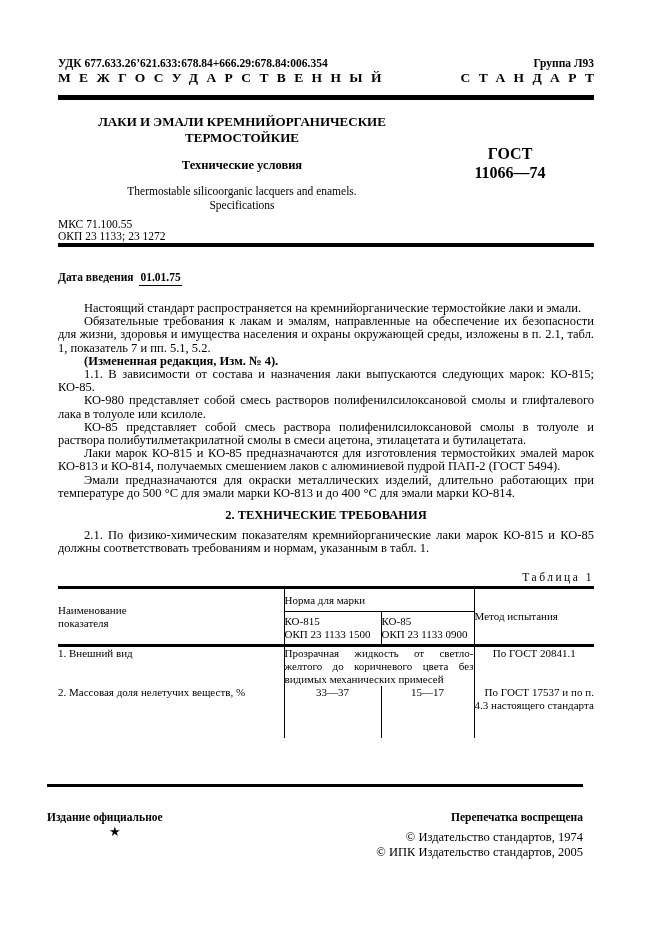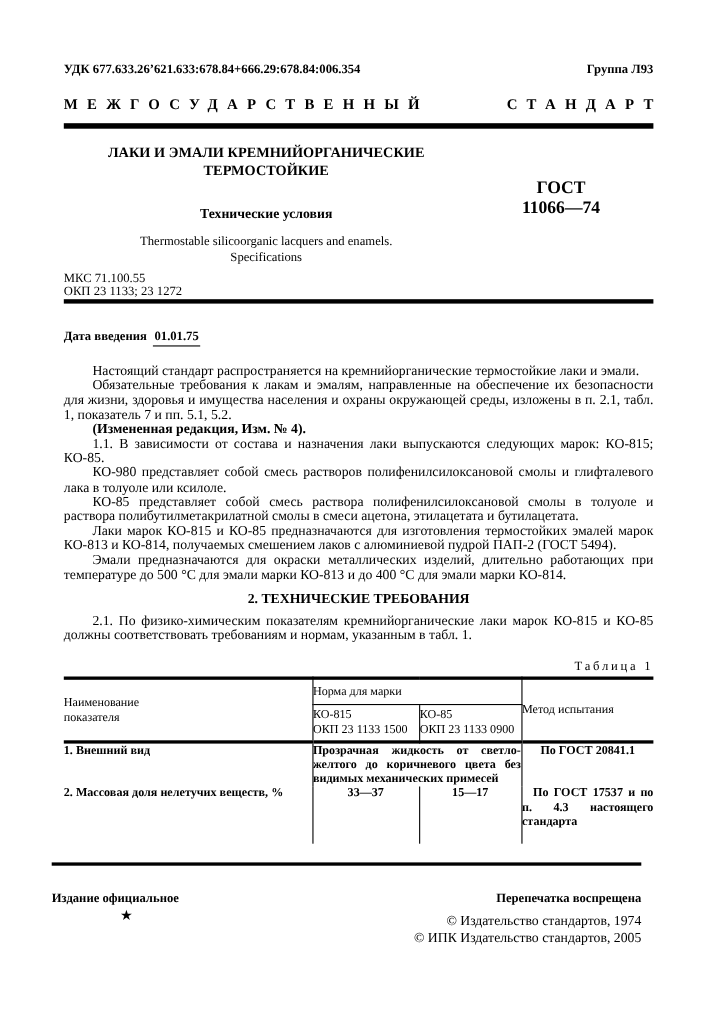--- a/index.html
+++ b/index.html
@@ -20,7 +20,6 @@
   .standard-row {
     display: flex; justify-content: space-between;
     font-weight: bold; font-size: 13.5px; line-height: 16px;
-    margin-top: 17px;
   }
   .standard-row span { letter-spacing: 0.62em; white-space: nowrap; }
   .standard-row span:last-child { margin-right: -0.62em; }

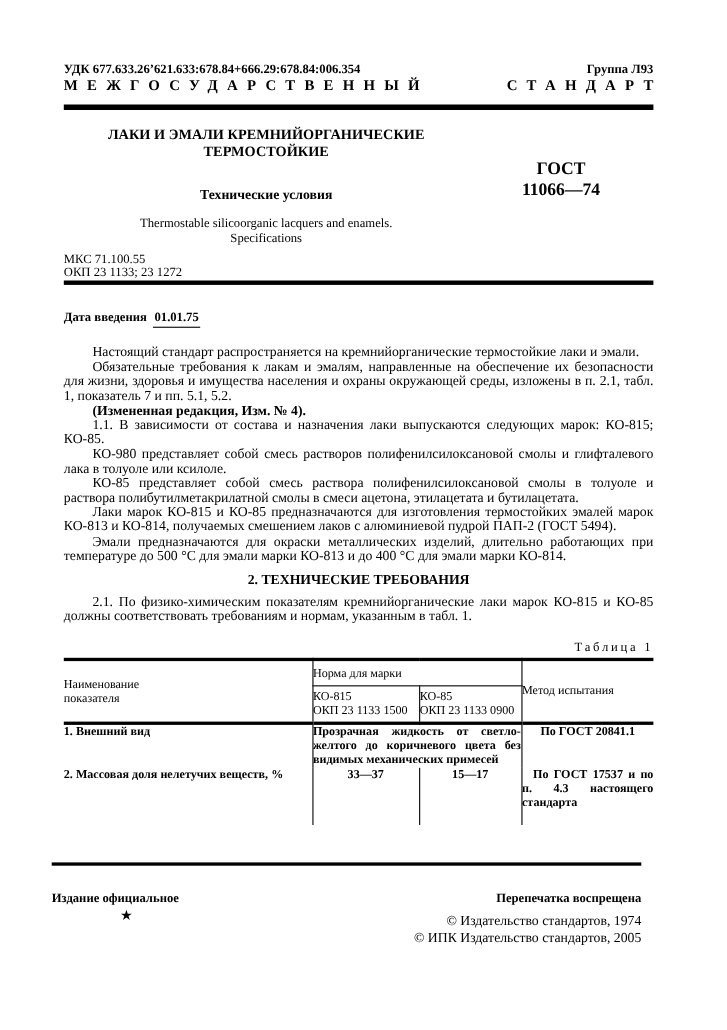--- a/index.html
+++ b/index.html
@@ -31,7 +31,7 @@
   .title-section { display: flex; margin-top: 14px; }
   .title-left { width: 368px; text-align: center; }
   .title-ru { font-weight: bold; font-size: 13px; line-height: 16px; white-space: pre-line; }
-  .subtitle { font-weight: bold; font-size: 12.5px; line-height: 15px; margin-top: 24px; }
+  .subtitle { font-weight: bold; font-size: 12.5px; line-height: 15px; margin-top: 12px; }
   .title-en { font-size: 11.5px; line-height: 13.5px; margin-top: 12px; white-space: pre-line; }
   .designation {
     flex: 1; text-align: center; font-weight: bold;

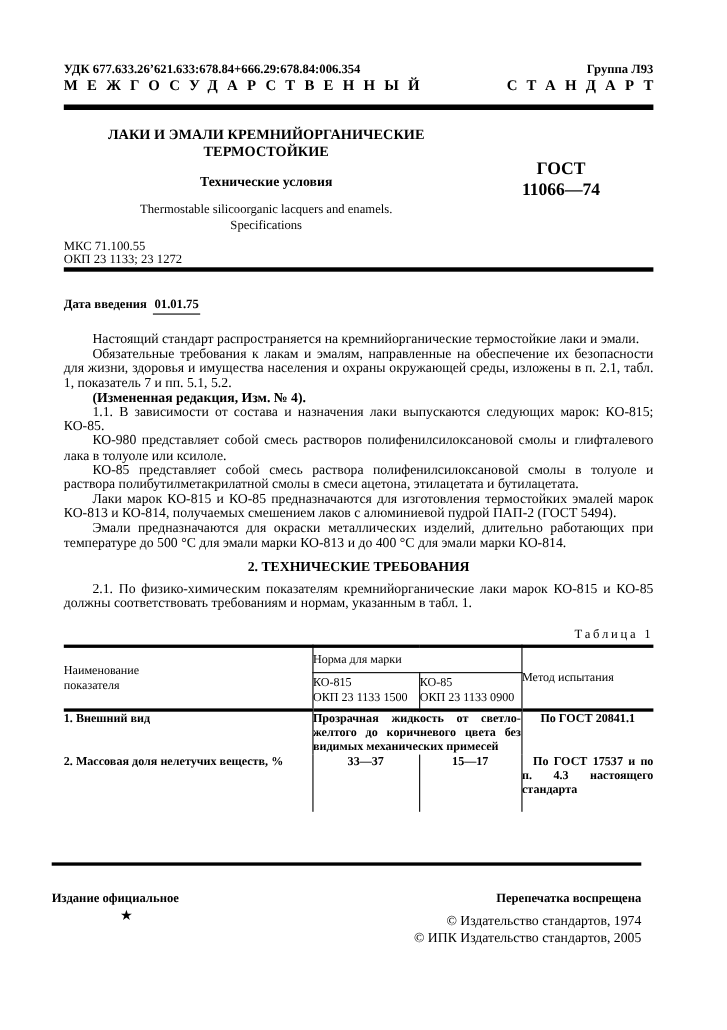--- a/index.html
+++ b/index.html
@@ -68,7 +68,7 @@
   tbody tr.r1 td { border-top: 3px solid #000; }
   tr.r1 { height: 40px; }
   tr.r2 { height: 52px; }
-  tbody td { vertical-align: top; font-weight: bold; }
+  tbody td { vertical-align: top; }
   .b-name { text-align: left; padding: 2px 2px 0 8px; border-right: 1px solid #000; }
   .b-val-span { text-align: justify; padding: 2px 5px 0 6px; border-right: 1px solid #000; }
   .b-val { text-align: center; padding-top: 3px; border-right: 1px solid #000; }

